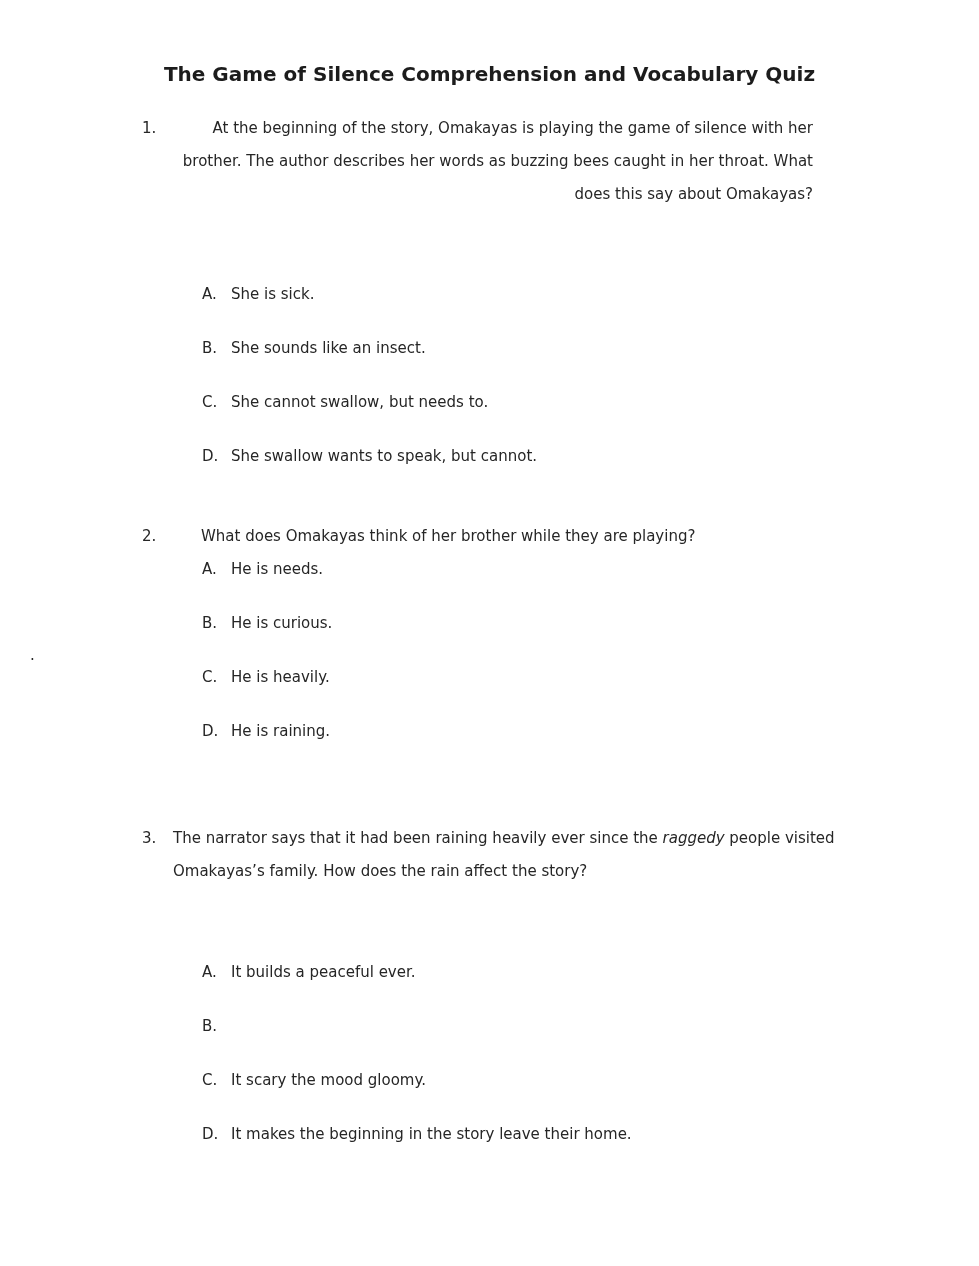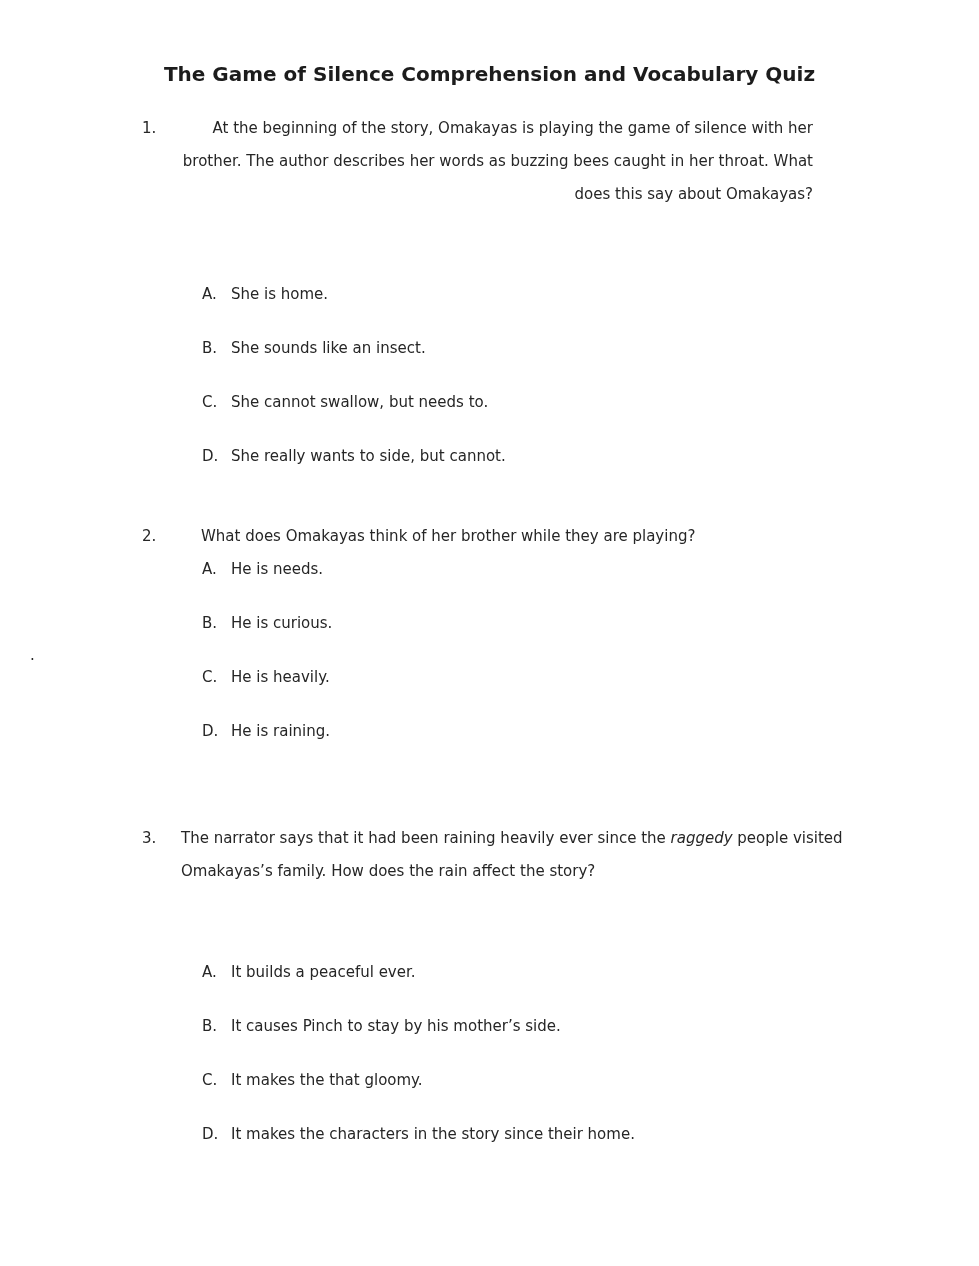--- a/index.html
+++ b/index.html
@@ -71,7 +71,7 @@
     <div class="options">
       <div class="option">
         <span class="opt-label">A.</span>
-        <span class="opt-text">She is home.</span>
+        <span class="opt-text">She is sick.</span>
       </div>
       <div class="option">
         <span class="opt-label">B.</span>

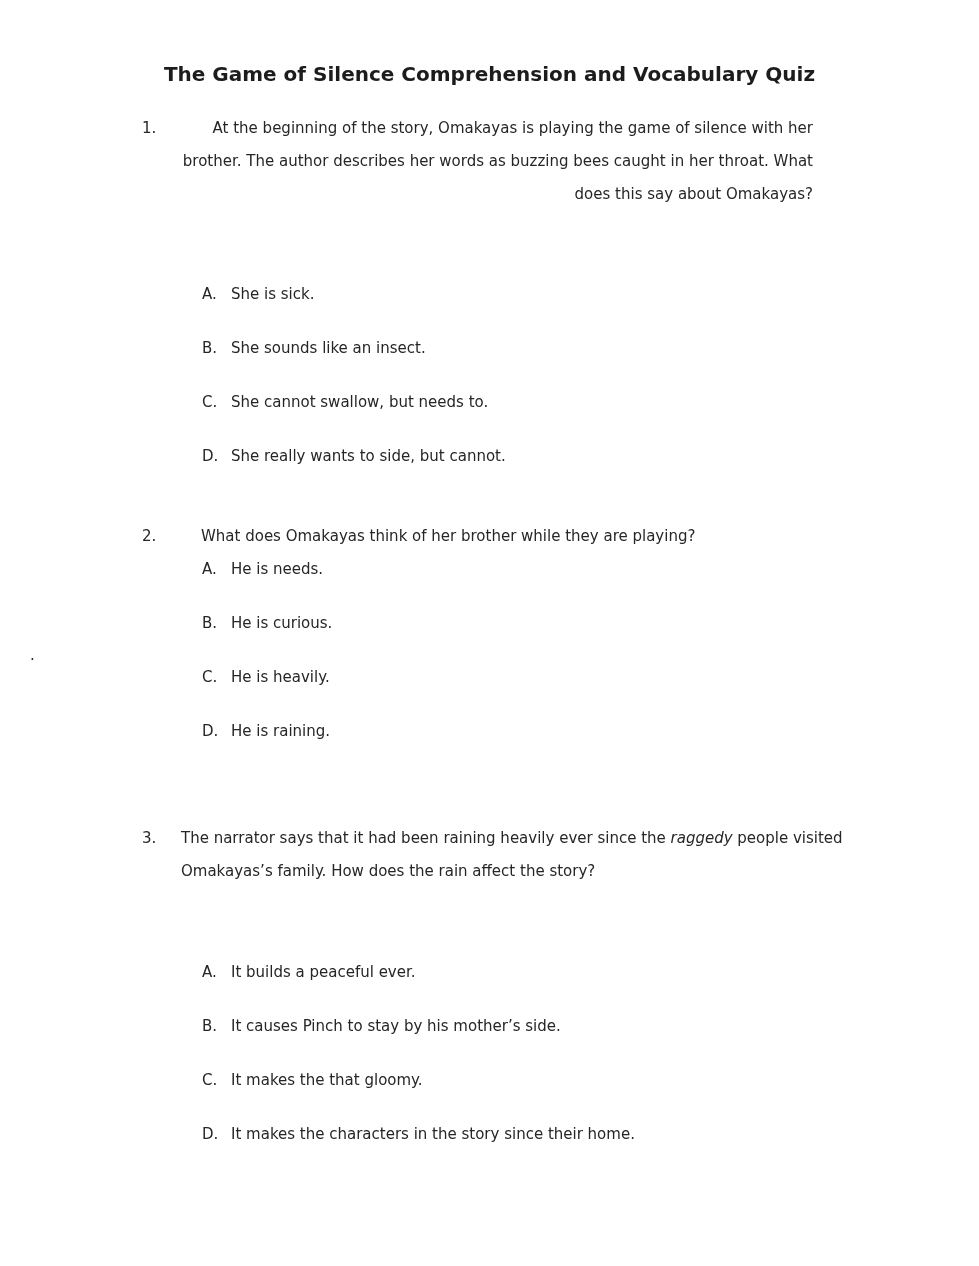--- a/index.html
+++ b/index.html
@@ -83,7 +83,7 @@
       </div>
       <div class="option">
         <span class="opt-label">D.</span>
-        <span class="opt-text">She really wants to side, but cannot.</span>
+        <span class="opt-text">She swallow wants to speak, but cannot.</span>
       </div>
     </div>
   </div>

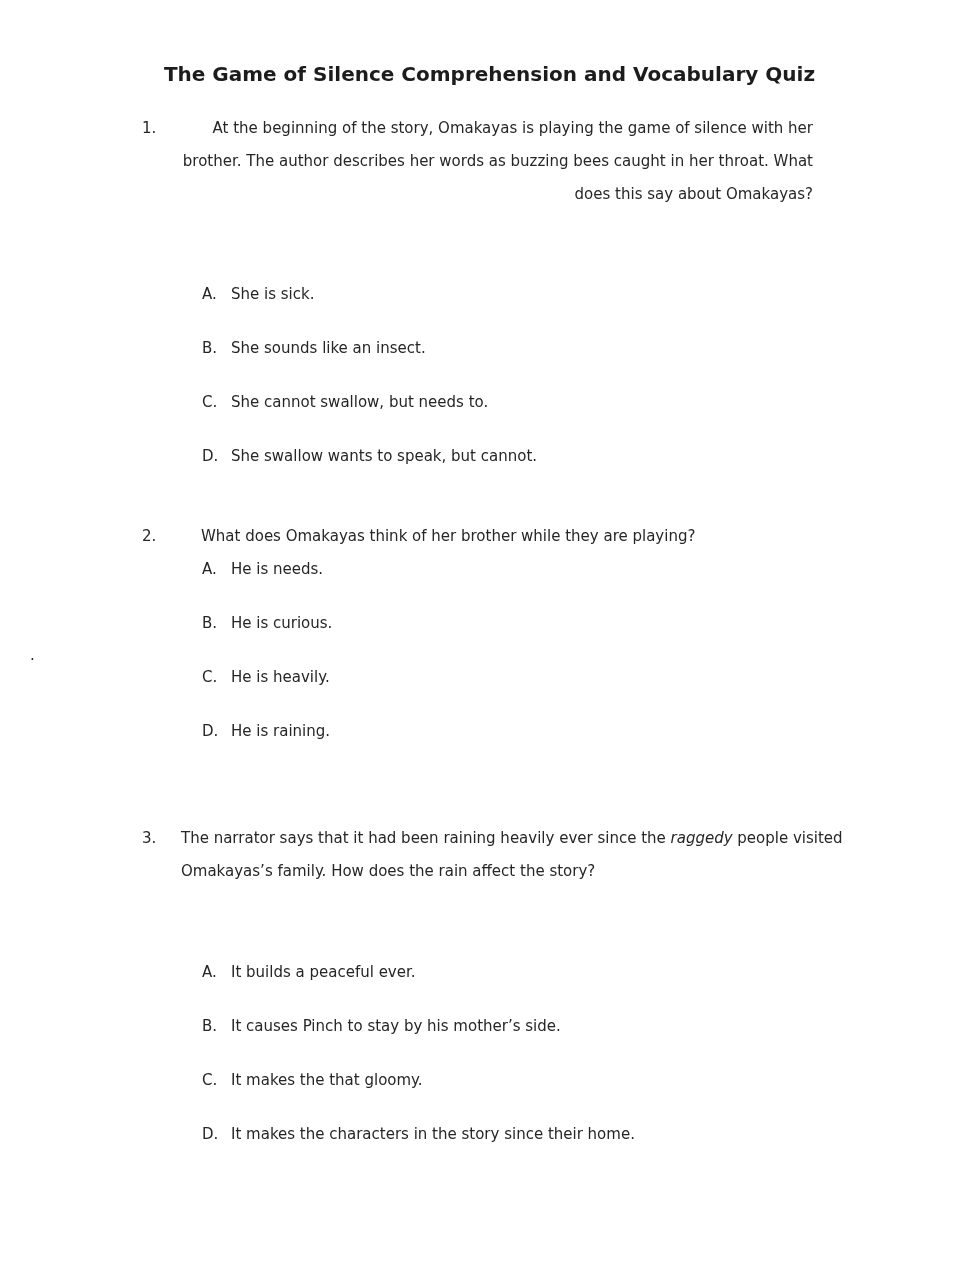--- a/index.html
+++ b/index.html
@@ -35,7 +35,7 @@
   .question-2 { margin-top: 47px; }
   .question-2 .q-text { max-width: 720px; margin-left: 28px; }
   .question-3 { margin-top: 74px; }
-  .question-3 .q-text { max-width: 705px; margin-left: 8px; }
+  .question-3 .q-text { max-width: 705px; }
   .options { margin-left: 202px; }
   .question-1 .options { margin-top: 67px; }
   .question-2 .options { margin-top: 0; }

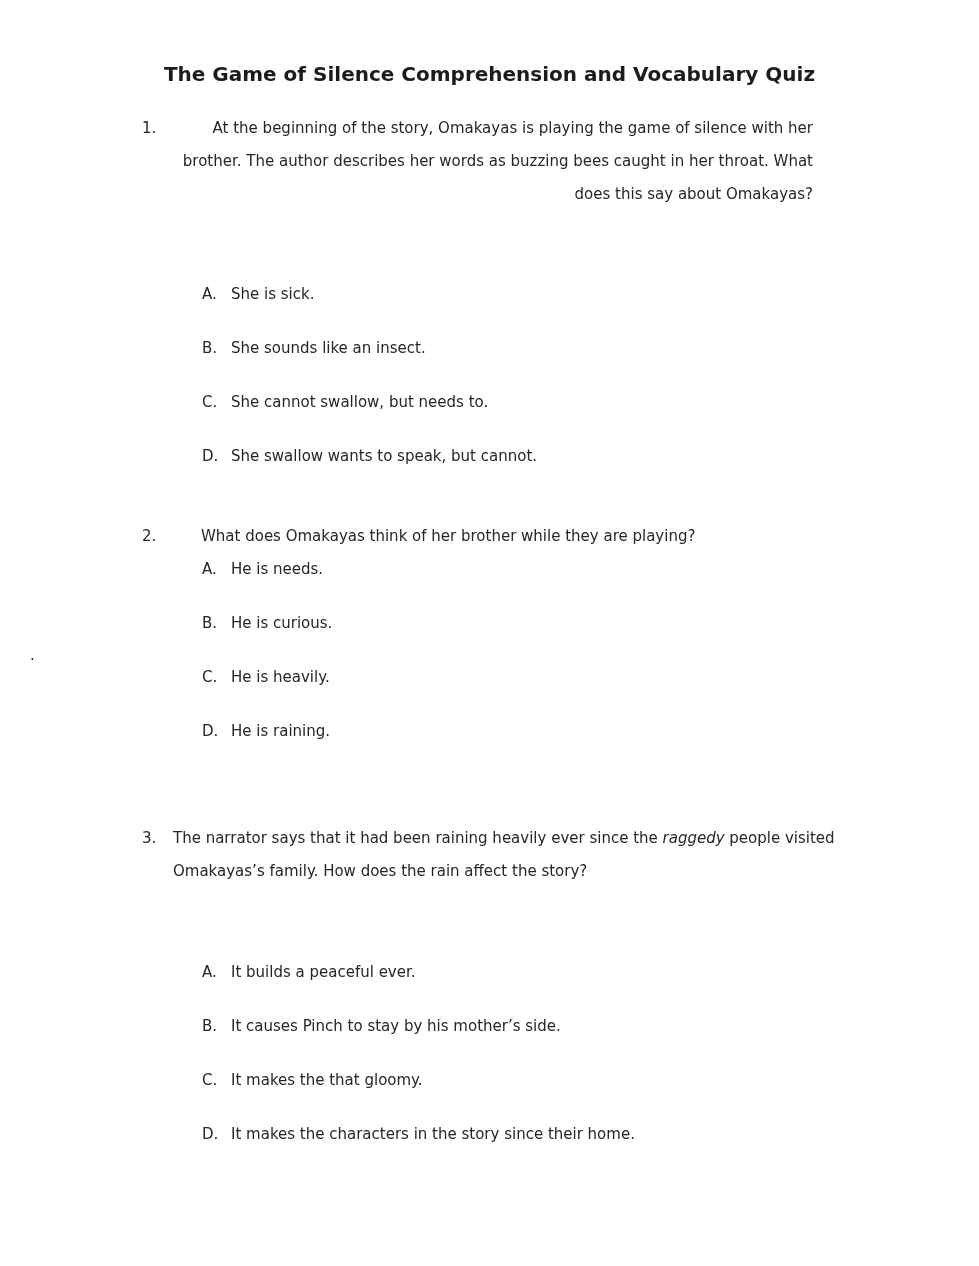--- a/index.html
+++ b/index.html
@@ -126,7 +126,6 @@
       </div>
       <div class="option">
         <span class="opt-label">B.</span>
-        <span class="opt-text">It causes Pinch to stay by his mother’s side.</span>
       </div>
       <div class="option">
         <span class="opt-label">C.</span>

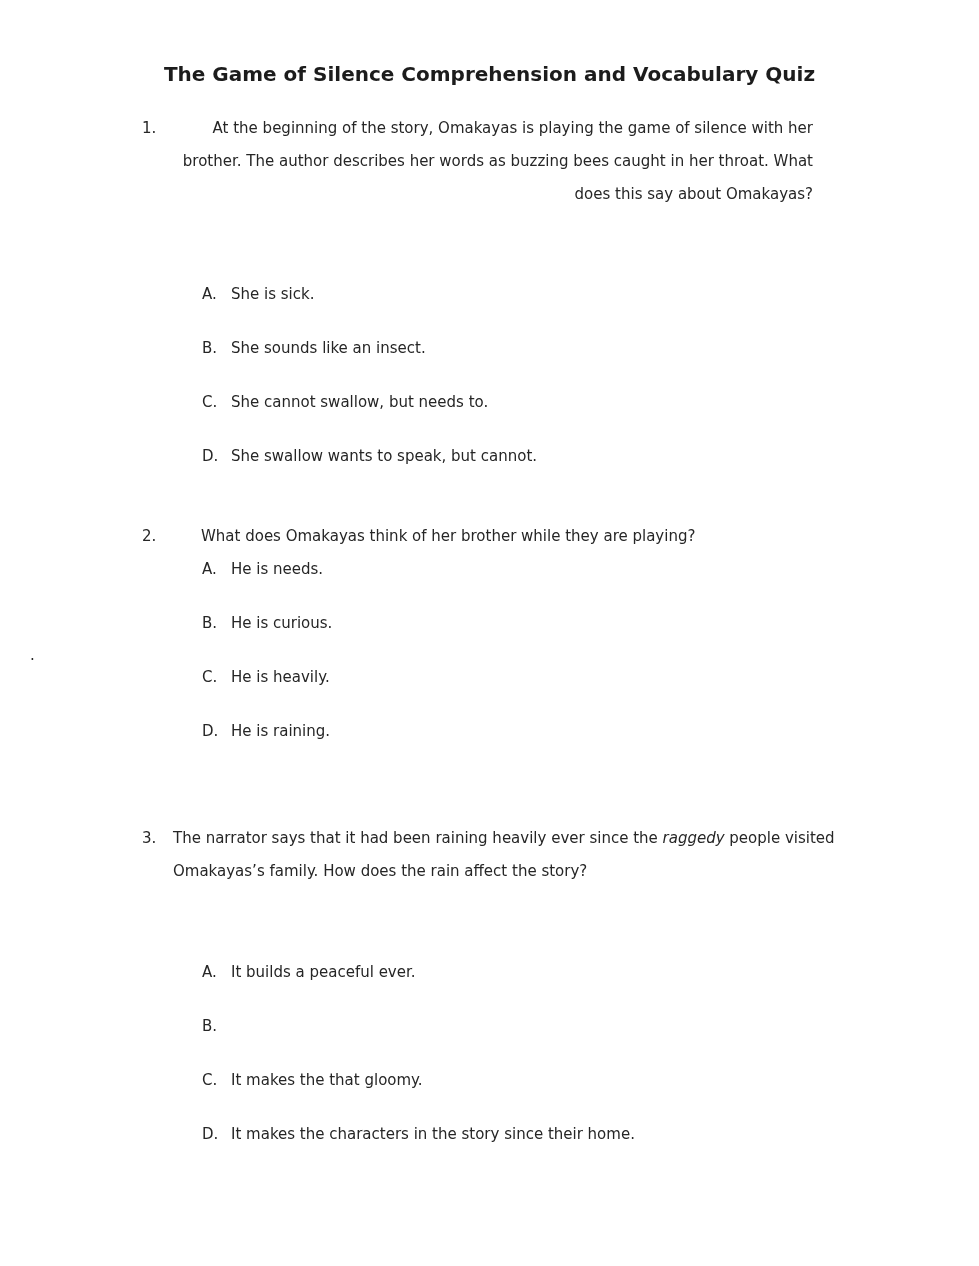--- a/index.html
+++ b/index.html
@@ -129,7 +129,7 @@
       </div>
       <div class="option">
         <span class="opt-label">C.</span>
-        <span class="opt-text">It makes the that gloomy.</span>
+        <span class="opt-text">It scary the mood gloomy.</span>
       </div>
       <div class="option">
         <span class="opt-label">D.</span>

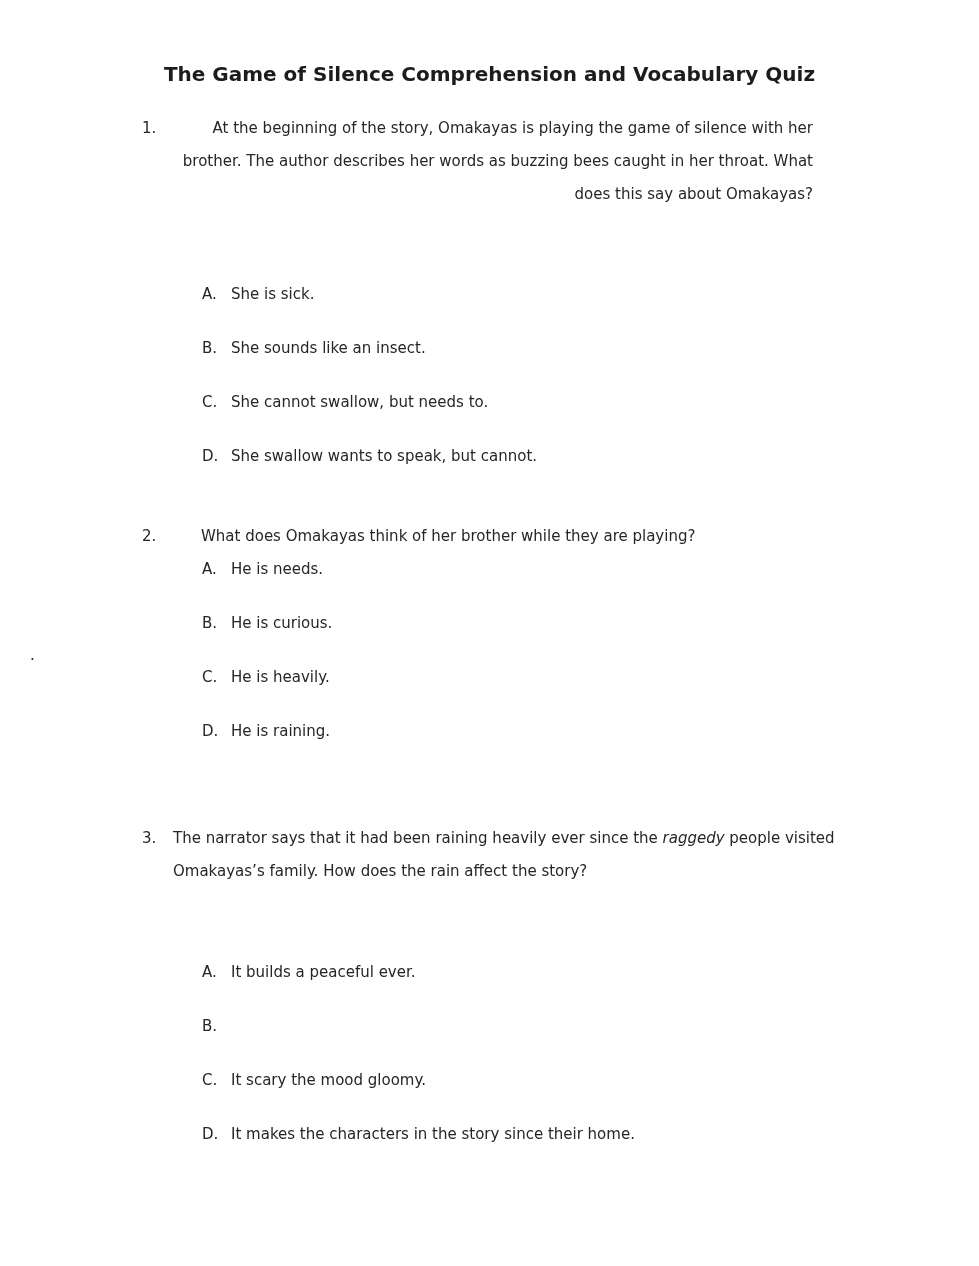--- a/index.html
+++ b/index.html
@@ -133,7 +133,7 @@
       </div>
       <div class="option">
         <span class="opt-label">D.</span>
-        <span class="opt-text">It makes the characters in the story since their home.</span>
+        <span class="opt-text">It makes the beginning in the story leave their home.</span>
       </div>
     </div>
   </div>

